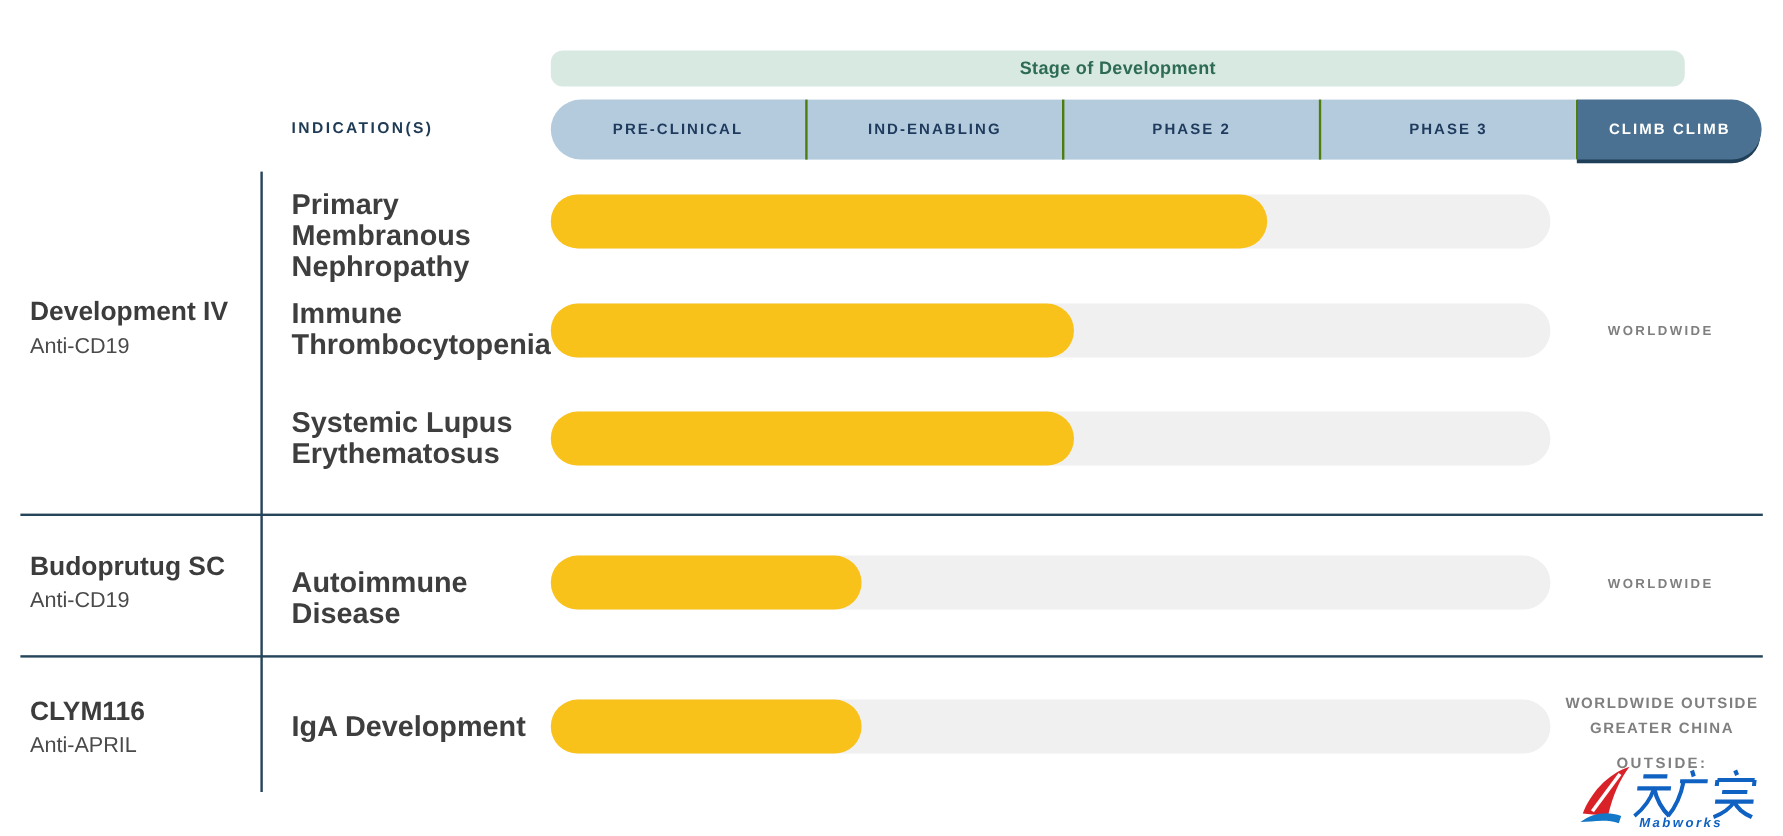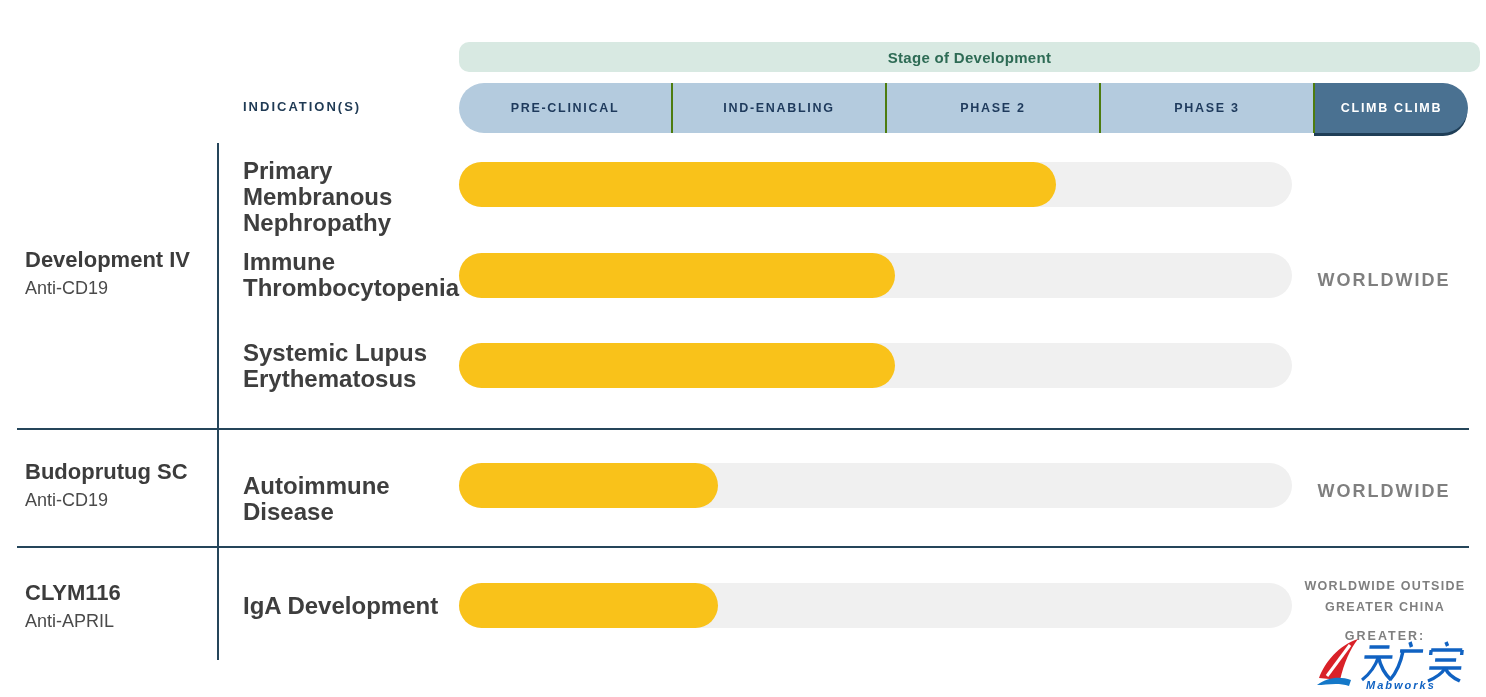--- a/index.html
+++ b/index.html
@@ -8,7 +8,7 @@
 
   
   .dev-banner {
-    position:absolute; left:459px; top:42px; width:1021px; height:30px;
+    position:absolute; left:459px; top:42px; width:945px; height:30px;
     background:#d8e9e2; border-radius:10px;
     display:flex; align-items:center; justify-content:center;
     color:#2e6b55; font-weight:bold; font-size:15px; letter-spacing:.3px;

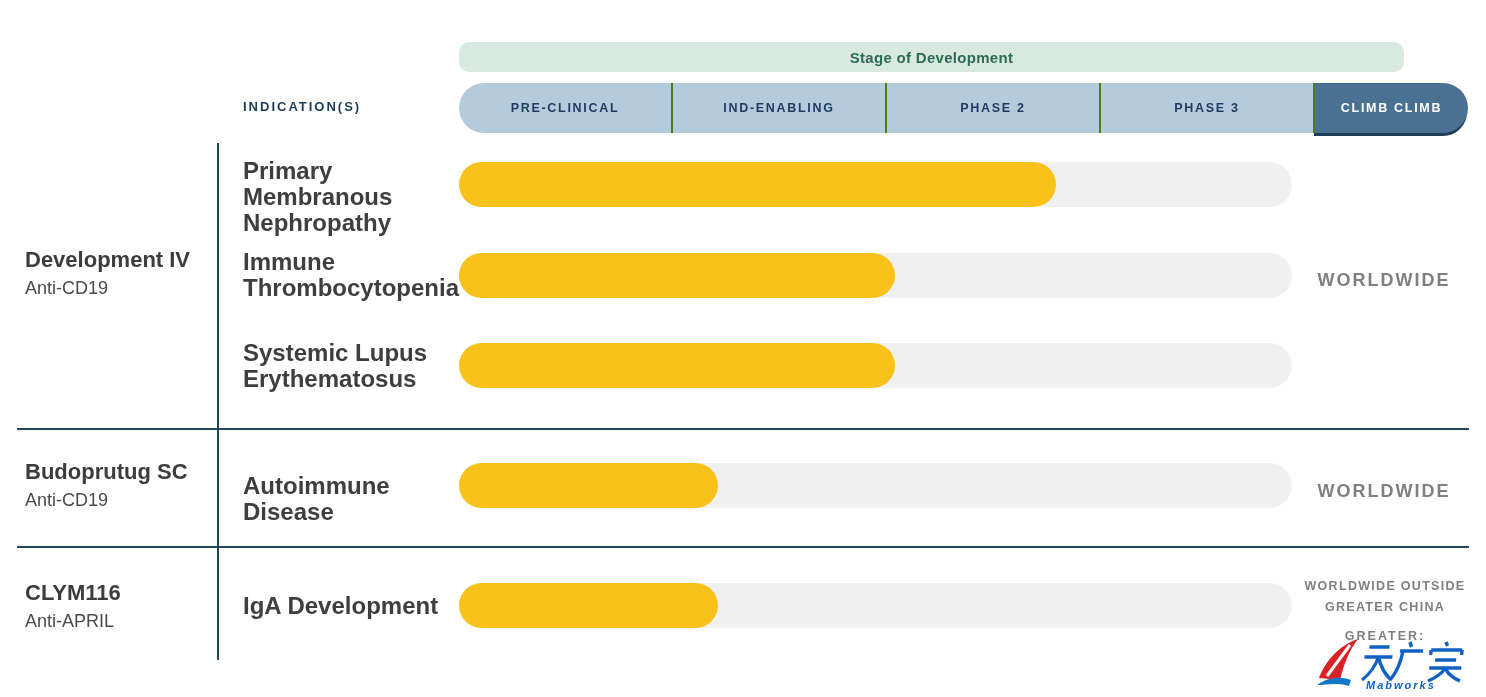--- a/index.html
+++ b/index.html
@@ -57,7 +57,7 @@
   
   .rights {
     position:absolute; left:1298px; width:172px; text-align:center;
-    font-size:18px; font-weight:bold; letter-spacing:2px; color:#7f7f7f;
+    font-size:11px; font-weight:bold; letter-spacing:2px; color:#7f7f7f;
   }
   .rights-multi {
     position:absolute; left:1292px; width:186px; text-align:center;

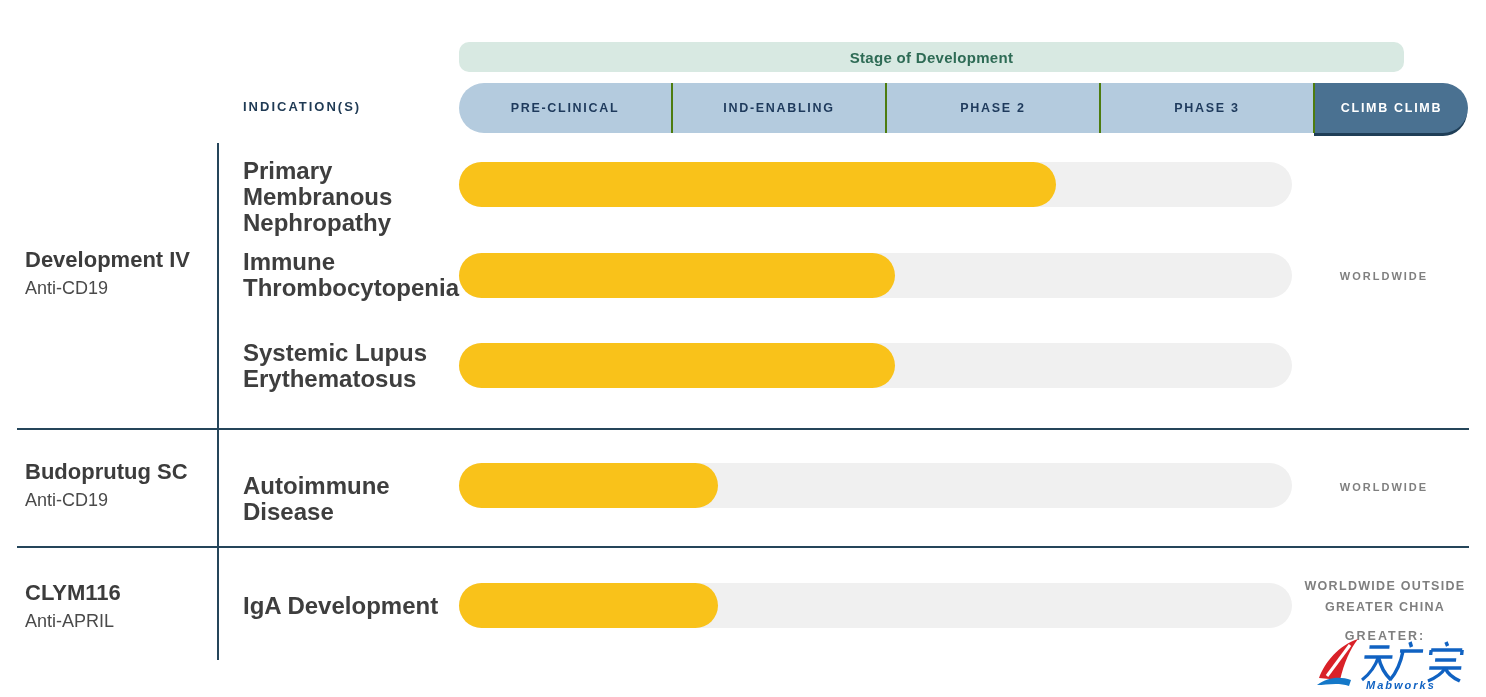--- a/index.html
+++ b/index.html
@@ -150,7 +150,7 @@
   <div class="rights-multi" style="top:576px">
     <div>WORLDWIDE OUTSIDE</div>
     <div>GREATER CHINA</div>
-    <div class="partner-label">GREATER:</div>
+    <div class="partner-label">OUTSIDE:</div>
   </div>
 
   <div class="logo" aria-label="天广实">

